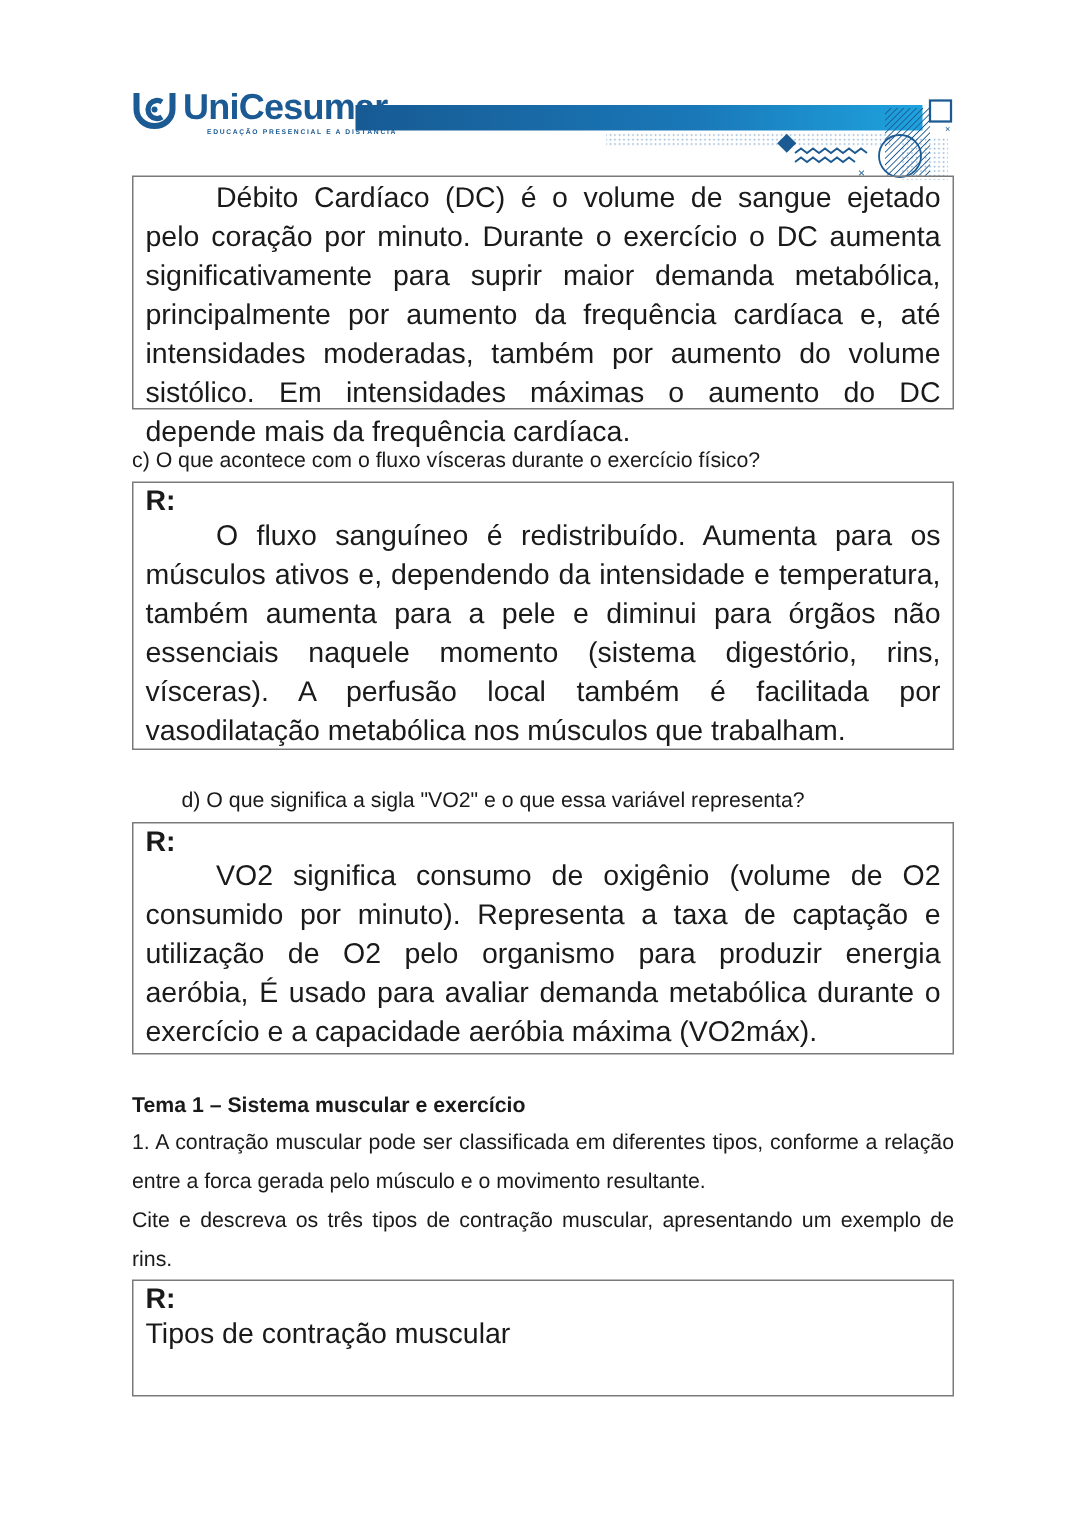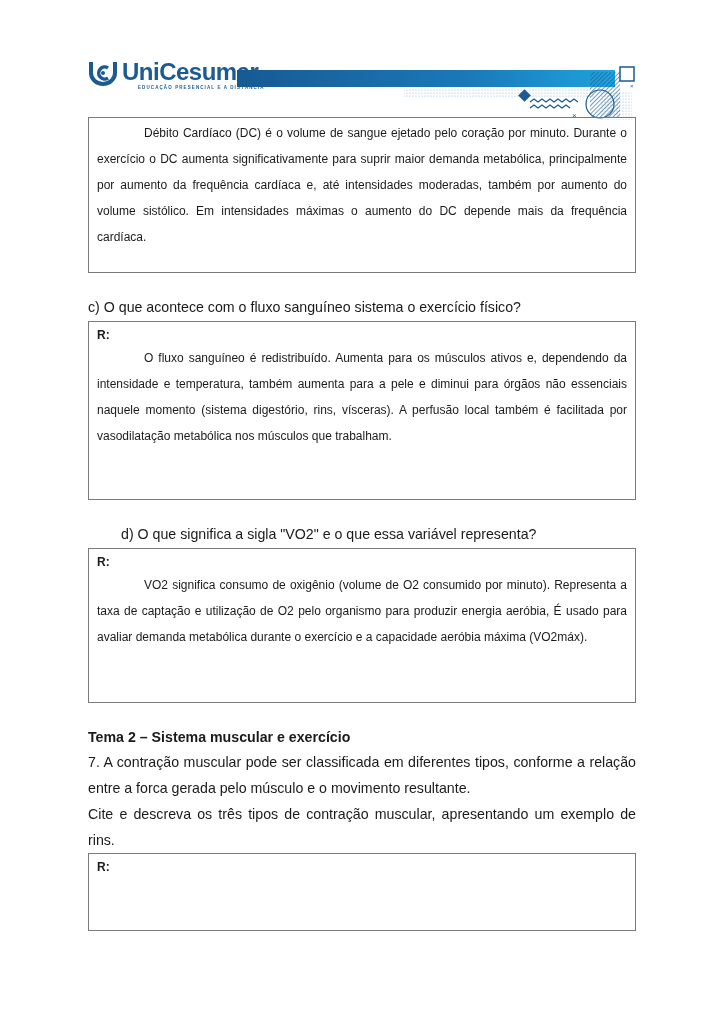--- a/index.html
+++ b/index.html
@@ -21,7 +21,7 @@
 
   
   .box { position: absolute; left: 88px; width: 548px; border: 1px solid #7a7a7a; box-sizing: border-box;
-         padding: 2px 8px 0 8px; font-size: 12px; line-height: 26px; text-align: justify; }
+         padding: 2px 8px 0 8px; font-size: 19px; line-height: 26px; text-align: justify; }
   .box .r { font-weight: bold; line-height: 20px; margin-top: 1px; }
   .indent { text-indent: 47px; }
   .q { position: absolute; left: 88px; width: 548px; font-size: 14.2px; line-height: 26px; }

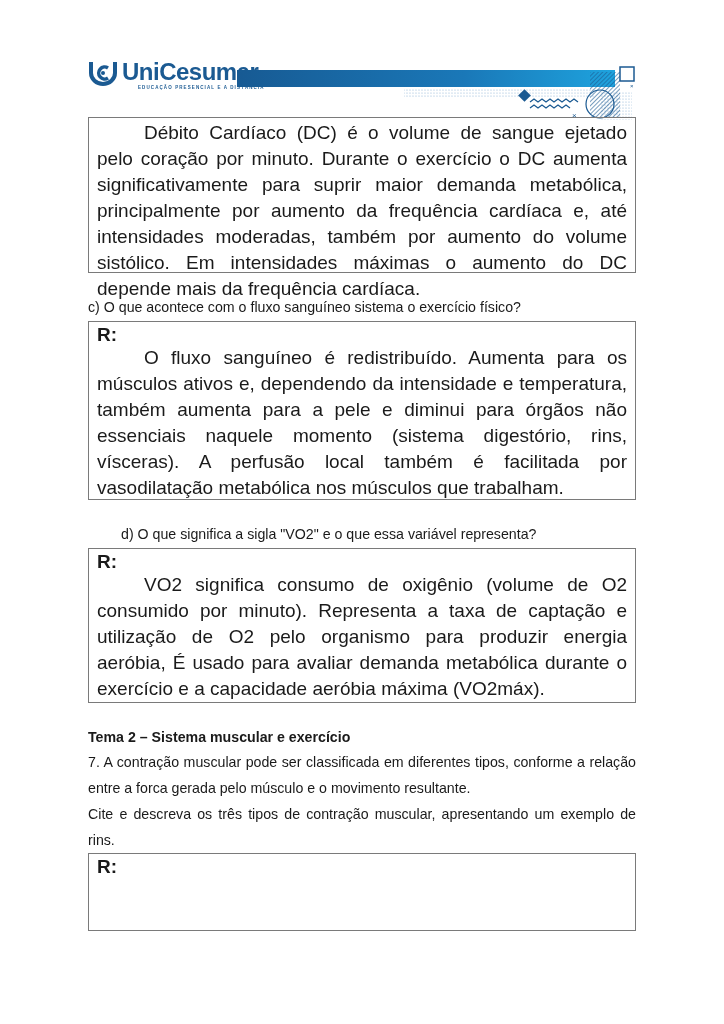--- a/index.html
+++ b/index.html
@@ -70,7 +70,7 @@
   <p class="indent" style="padding-top:0px;">Débito Cardíaco (DC) é o volume de sangue ejetado pelo coração por minuto. Durante o exercício o DC aumenta significativamente para suprir maior demanda metabólica, principalmente por aumento da frequência cardíaca e, até intensidades moderadas, também por aumento do volume sistólico. Em intensidades máximas o aumento do DC depende mais da frequência cardíaca.</p>
 </div>
 
-<div class="q" style="top:294px;">c) O que acontece com o fluxo sanguíneo sistema o exercício físico?</div>
+<div class="q" style="top:294px;">c) O que acontece com o fluxo vísceras durante o exercício físico?</div>
 <div class="box" style="top:321px; height:179px;">
   <p class="r">R:</p>
   <p class="indent">O fluxo sanguíneo é redistribuído. Aumenta para os músculos ativos e, dependendo da intensidade e temperatura, também aumenta para a pele e diminui para órgãos não essenciais naquele momento (sistema digestório, rins, vísceras). A perfusão local também é facilitada por vasodilatação metabólica nos músculos que trabalham.</p>

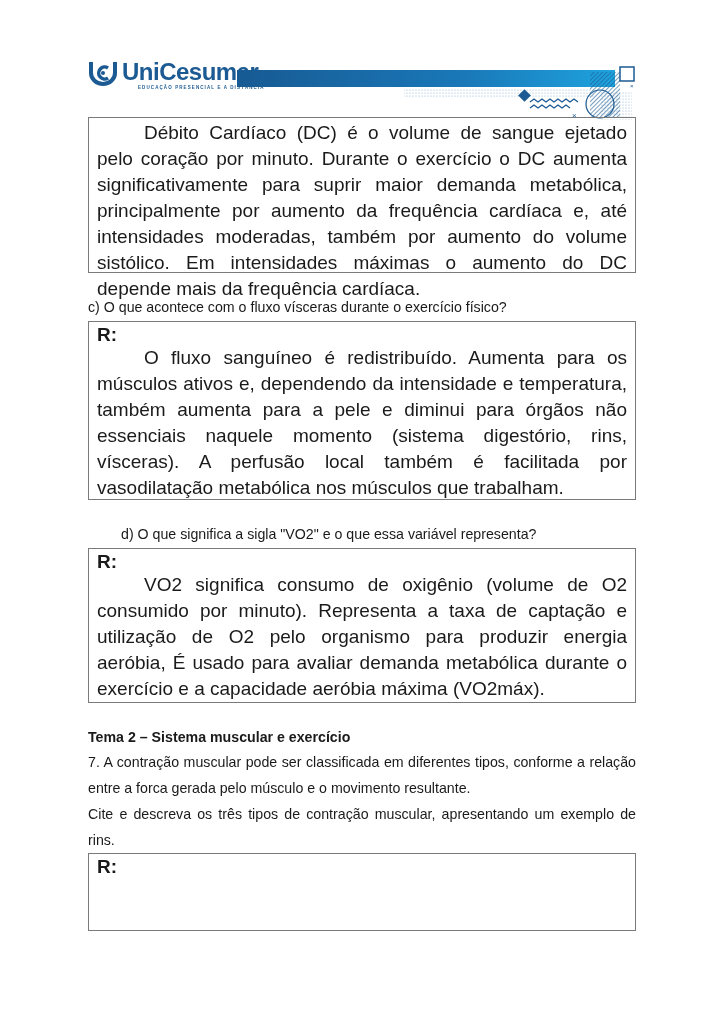--- a/index.html
+++ b/index.html
@@ -82,7 +82,7 @@
   <p class="indent">VO2 significa consumo de oxigênio (volume de O2 consumido por minuto). Representa a taxa de captação e utilização de O2 pelo organismo para produzir energia aeróbia, É usado para avaliar demanda metabólica durante o exercício e a capacidade aeróbia máxima (VO2máx).</p>
 </div>
 
-<div class="q bold" style="top:724px;">Tema 2 – Sistema muscular e exercício</div>
+<div class="q bold" style="top:724px;">Tema 1 – Sistema muscular e exercício</div>
 <div class="q" style="top:749px; text-align: justify;">7. A contração muscular pode ser classificada em diferentes tipos, conforme a relação entre a forca gerada pelo músculo e o movimento resultante.</div>
 <div class="q" style="top:801px; text-align: justify;">Cite e descreva os três tipos de contração muscular, apresentando um exemplo de rins.</div>
 <div class="box" style="top:853px; height:78px;">

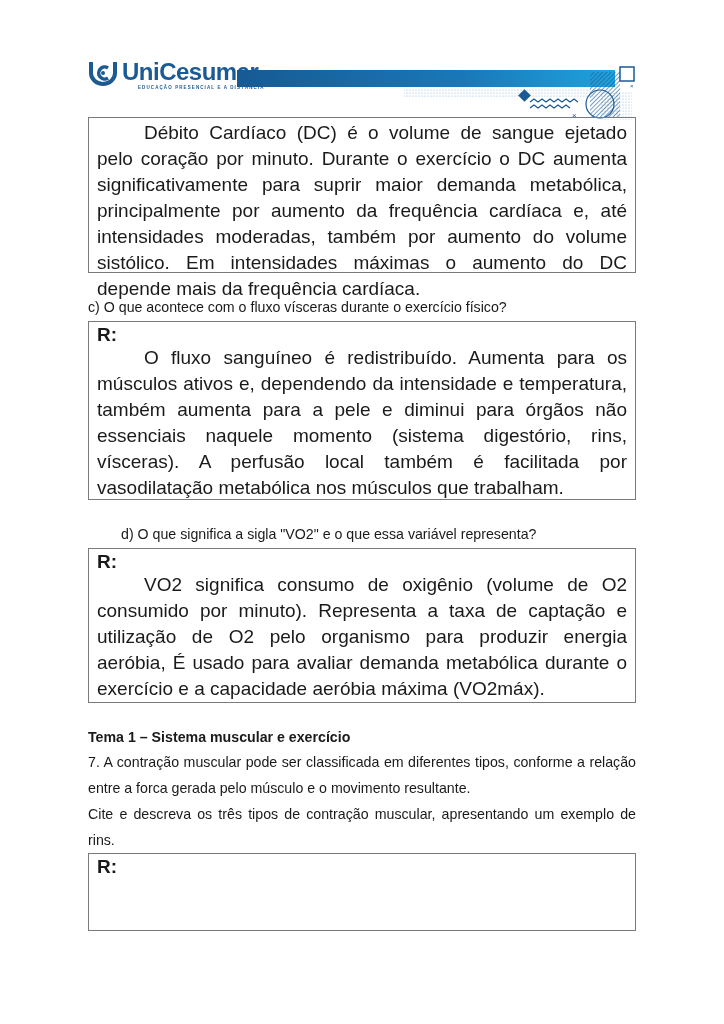--- a/index.html
+++ b/index.html
@@ -83,7 +83,7 @@
 </div>
 
 <div class="q bold" style="top:724px;">Tema 1 – Sistema muscular e exercício</div>
-<div class="q" style="top:749px; text-align: justify;">7. A contração muscular pode ser classificada em diferentes tipos, conforme a relação entre a forca gerada pelo músculo e o movimento resultante.</div>
+<div class="q" style="top:749px; text-align: justify;">1. A contração muscular pode ser classificada em diferentes tipos, conforme a relação entre a forca gerada pelo músculo e o movimento resultante.</div>
 <div class="q" style="top:801px; text-align: justify;">Cite e descreva os três tipos de contração muscular, apresentando um exemplo de rins.</div>
 <div class="box" style="top:853px; height:78px;">
   <p class="r">R:</p>

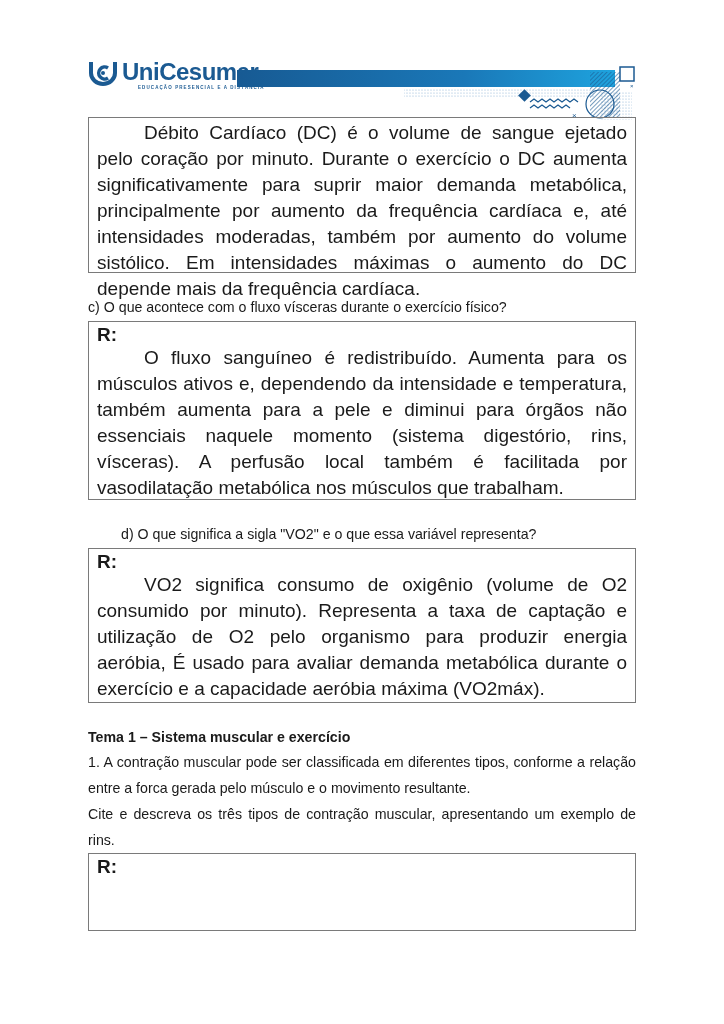--- a/index.html
+++ b/index.html
@@ -87,6 +87,7 @@
 <div class="q" style="top:801px; text-align: justify;">Cite e descreva os três tipos de contração muscular, apresentando um exemplo de rins.</div>
 <div class="box" style="top:853px; height:78px;">
   <p class="r">R:</p>
+  <p>Tipos de contração muscular</p>
 </div>
 
 </body></html>

